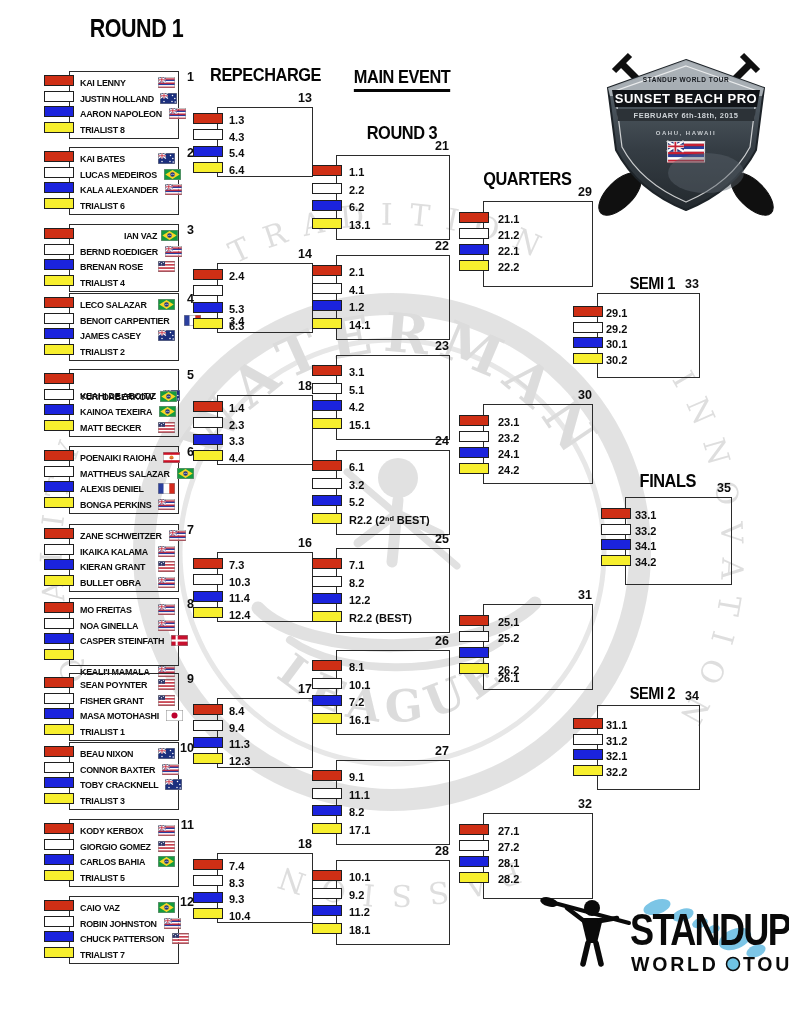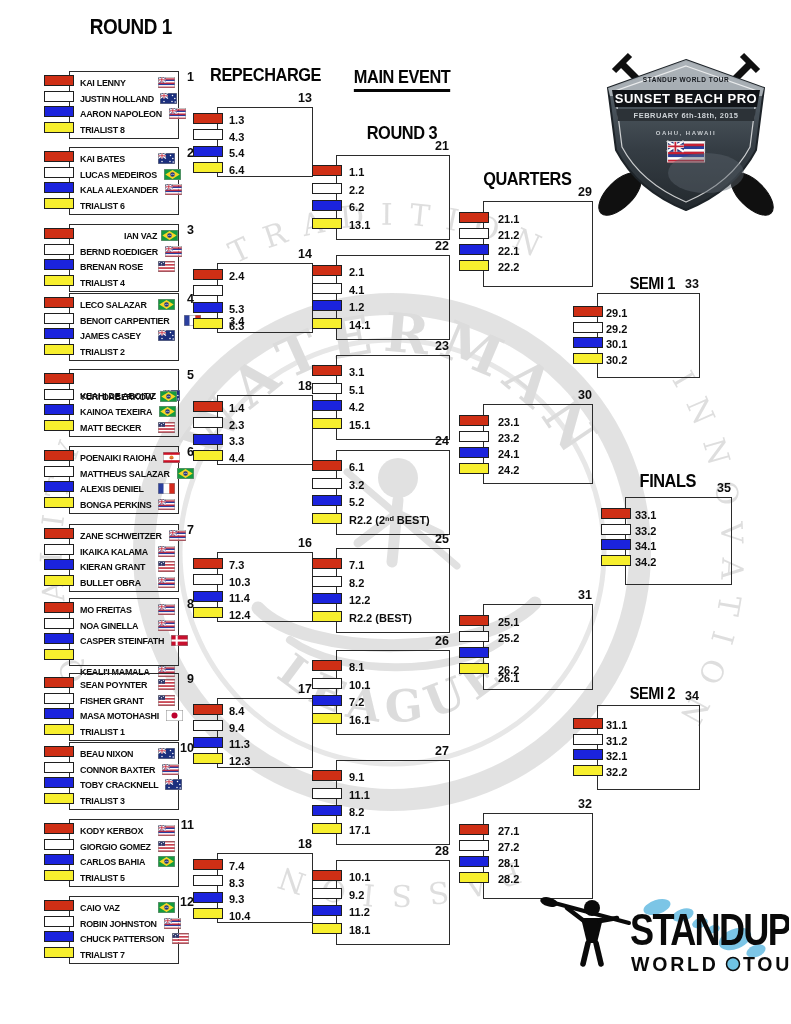--- a/index.html
+++ b/index.html
@@ -65,7 +65,7 @@
     </g>
   </svg>
 
-  <div class="sec-title" style="left:56px;top:14px;width:150px;font-size:22px;"><span class="cond">ROUND 1</span></div>
+  <div class="sec-title" style="left:62px;top:14px;width:150px;font-size:25px;"><span class="cond">ROUND 1</span></div>
   <div class="sec-title" style="left:196px;top:64px;width:140px;font-size:19px;"><span class="cond">REPECHARGE</span></div>
   <div class="sec-title" style="left:340px;top:66px;width:125px;font-size:19px;"><span class="cond und">MAIN EVENT</span></div>
   <div class="sec-title" style="left:340px;top:122px;width:125px;font-size:19px;"><span class="cond">ROUND 3</span></div>

